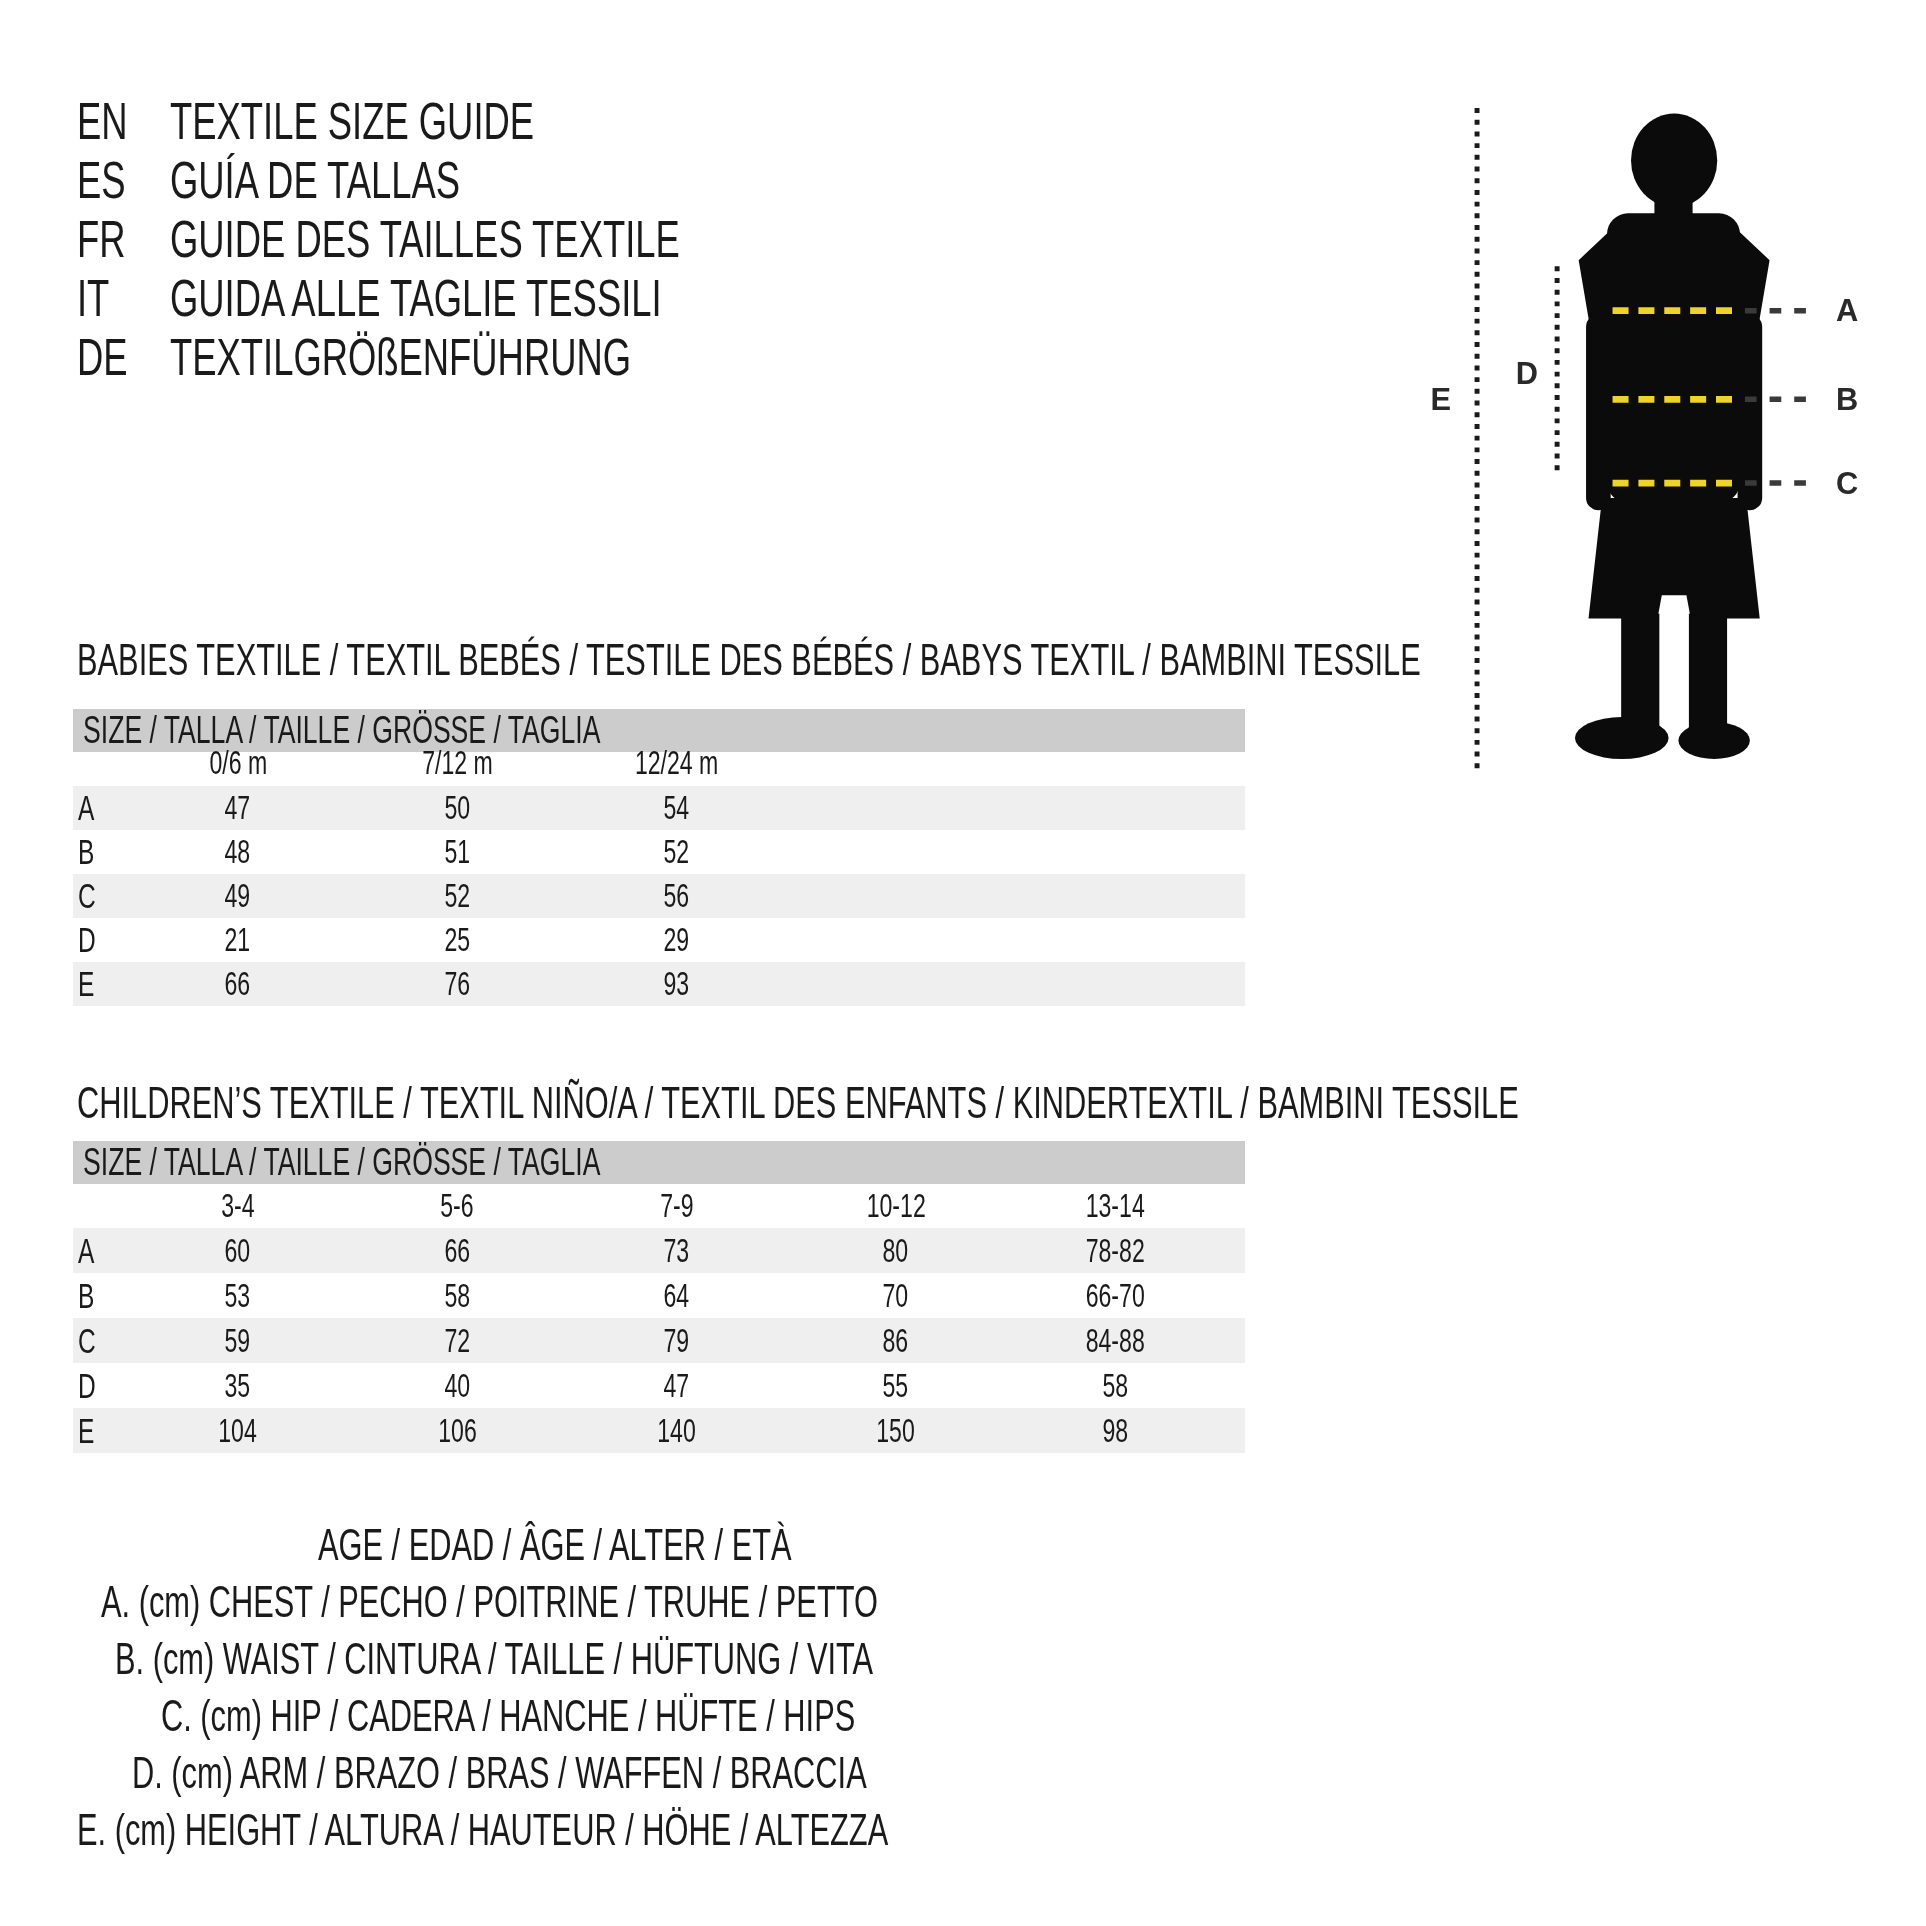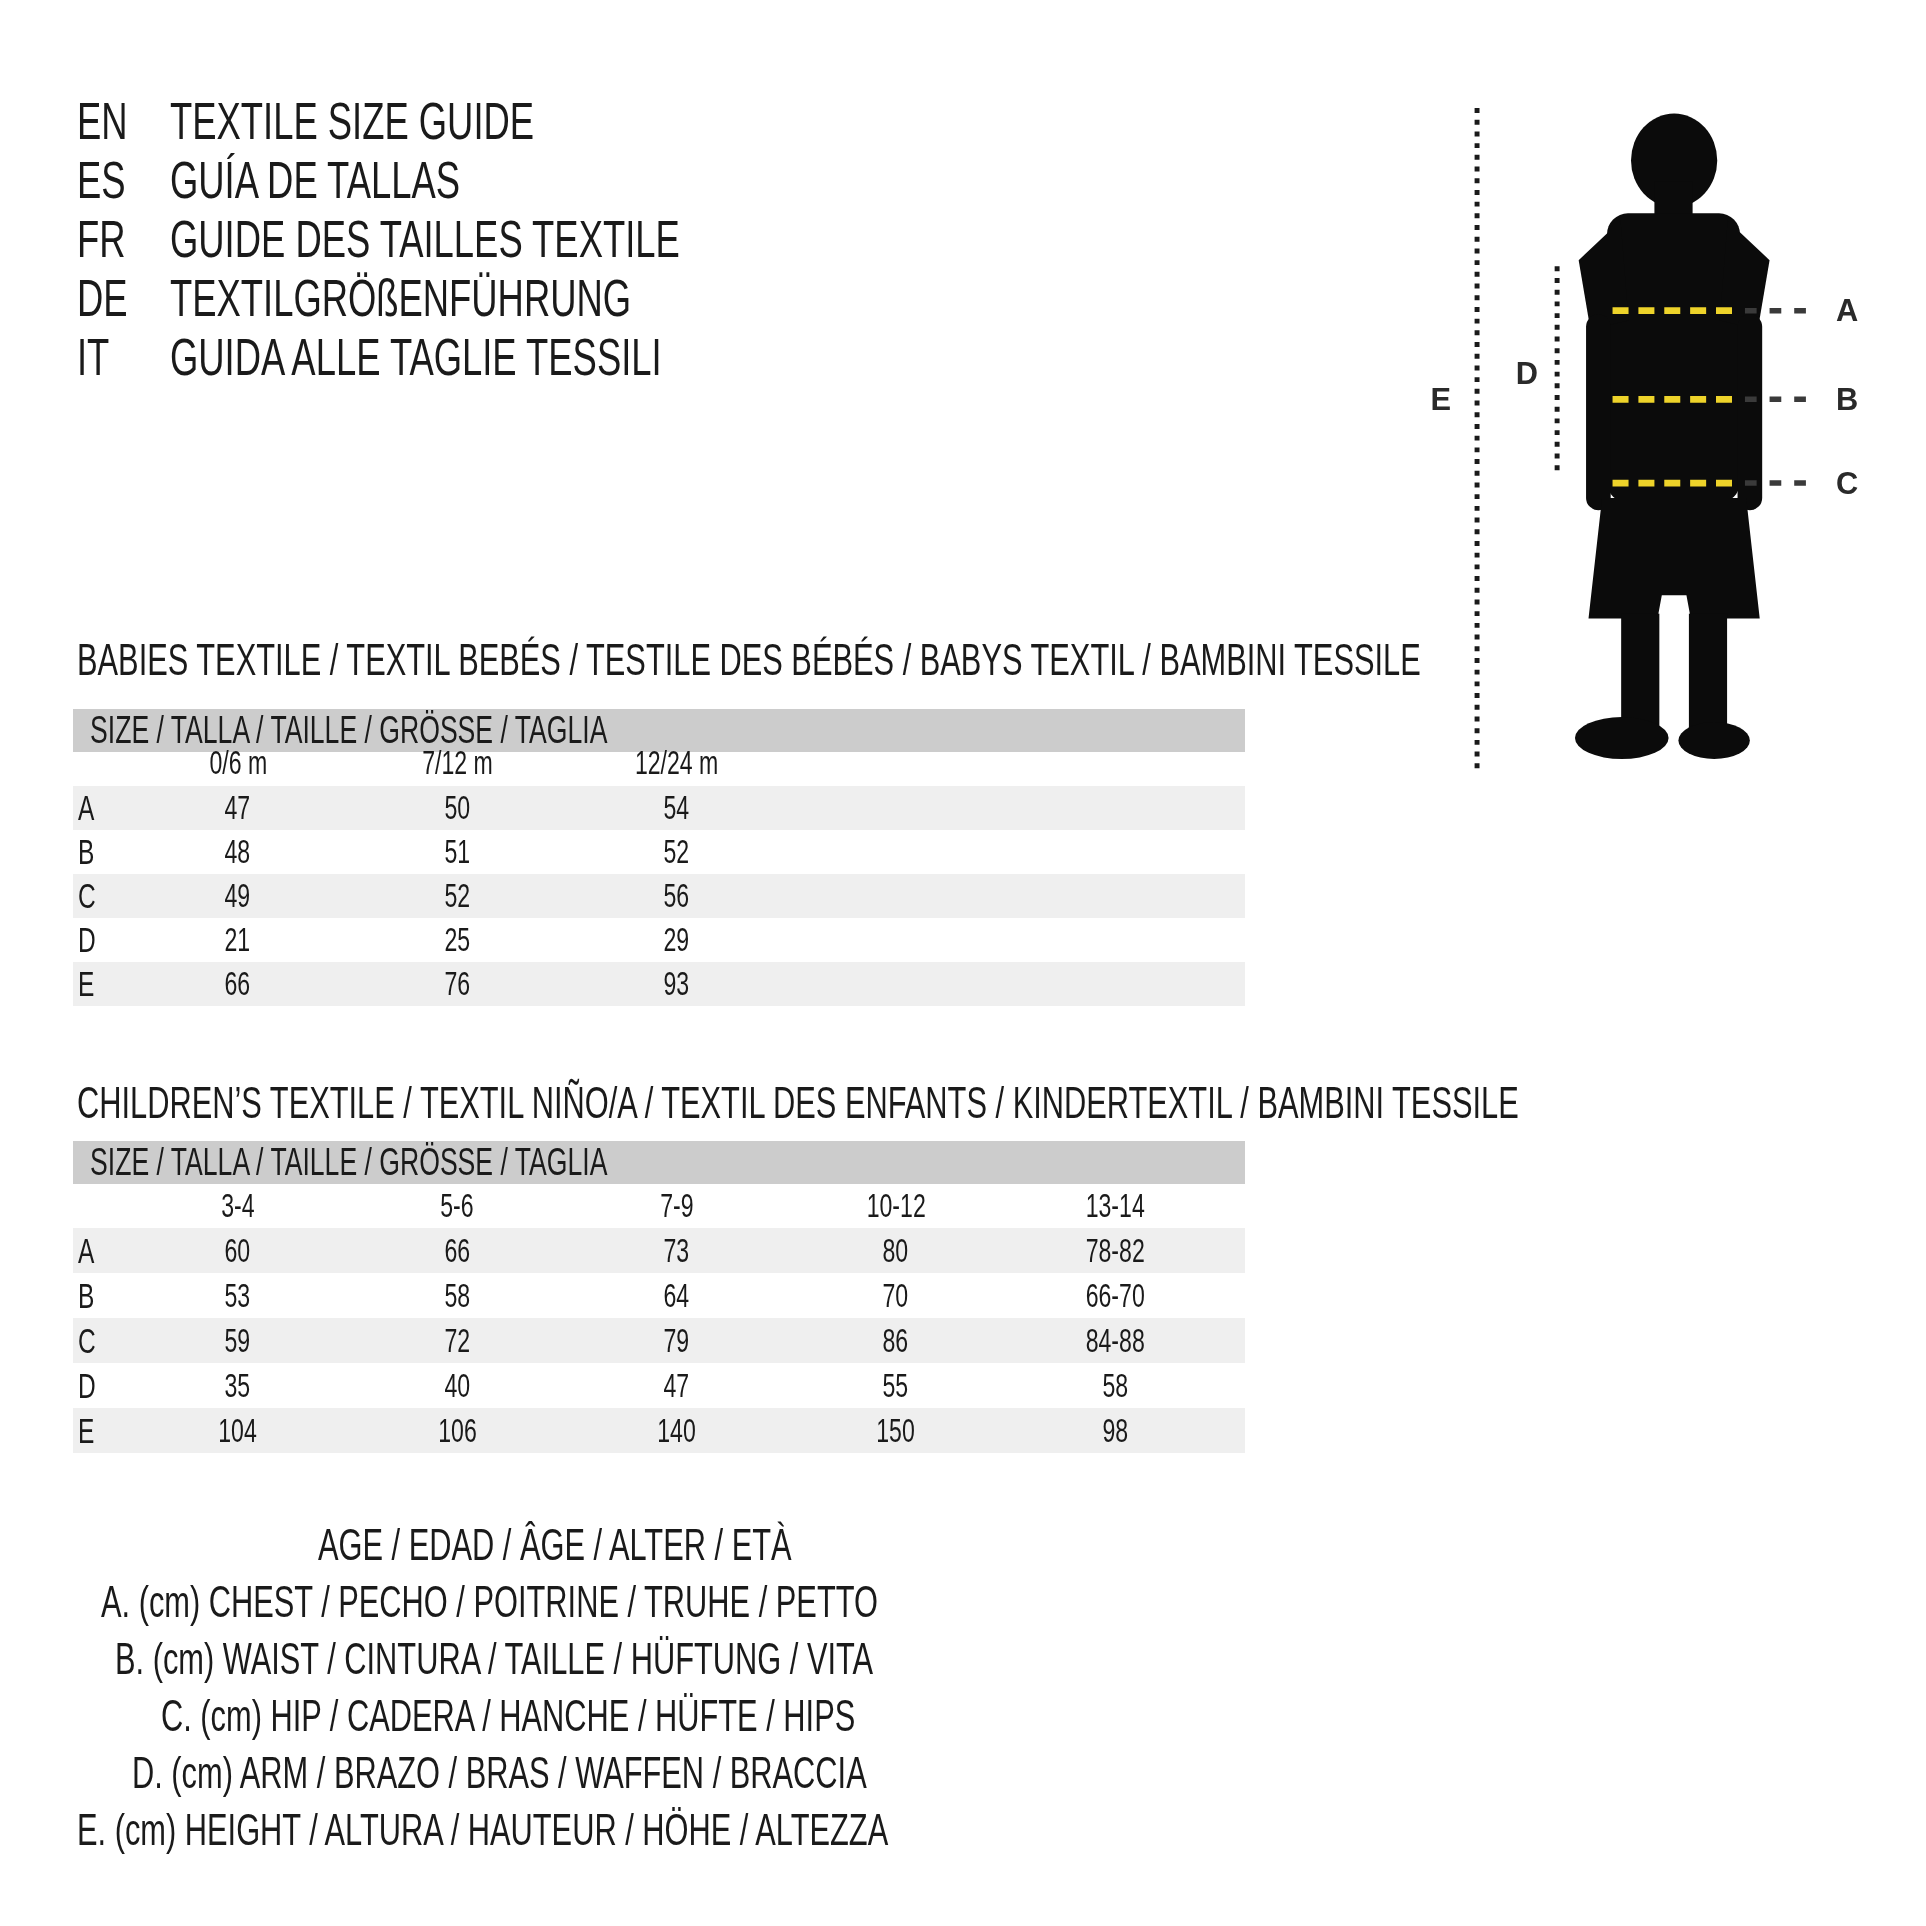--- a/index.html
+++ b/index.html
@@ -66,12 +66,12 @@
       <span class="lang-title"><span class="cd">GUIDE DES TAILLES TEXTILE</span></span>
     </div>
     <div class="lang-row">
+      <span class="lang-code"><span class="cd">IT</span></span>
+      <span class="lang-title"><span class="cd">GUIDA ALLE TAGLIE TESSILI</span></span>
+    </div>
+    <div class="lang-row">
       <span class="lang-code"><span class="cd">DE</span></span>
       <span class="lang-title"><span class="cd">TEXTILGRÖßENFÜHRUNG</span></span>
-    </div>
-    <div class="lang-row">
-      <span class="lang-code"><span class="cd">IT</span></span>
-      <span class="lang-title"><span class="cd">GUIDA ALLE TAGLIE TESSILI</span></span>
     </div>
   </div>
 

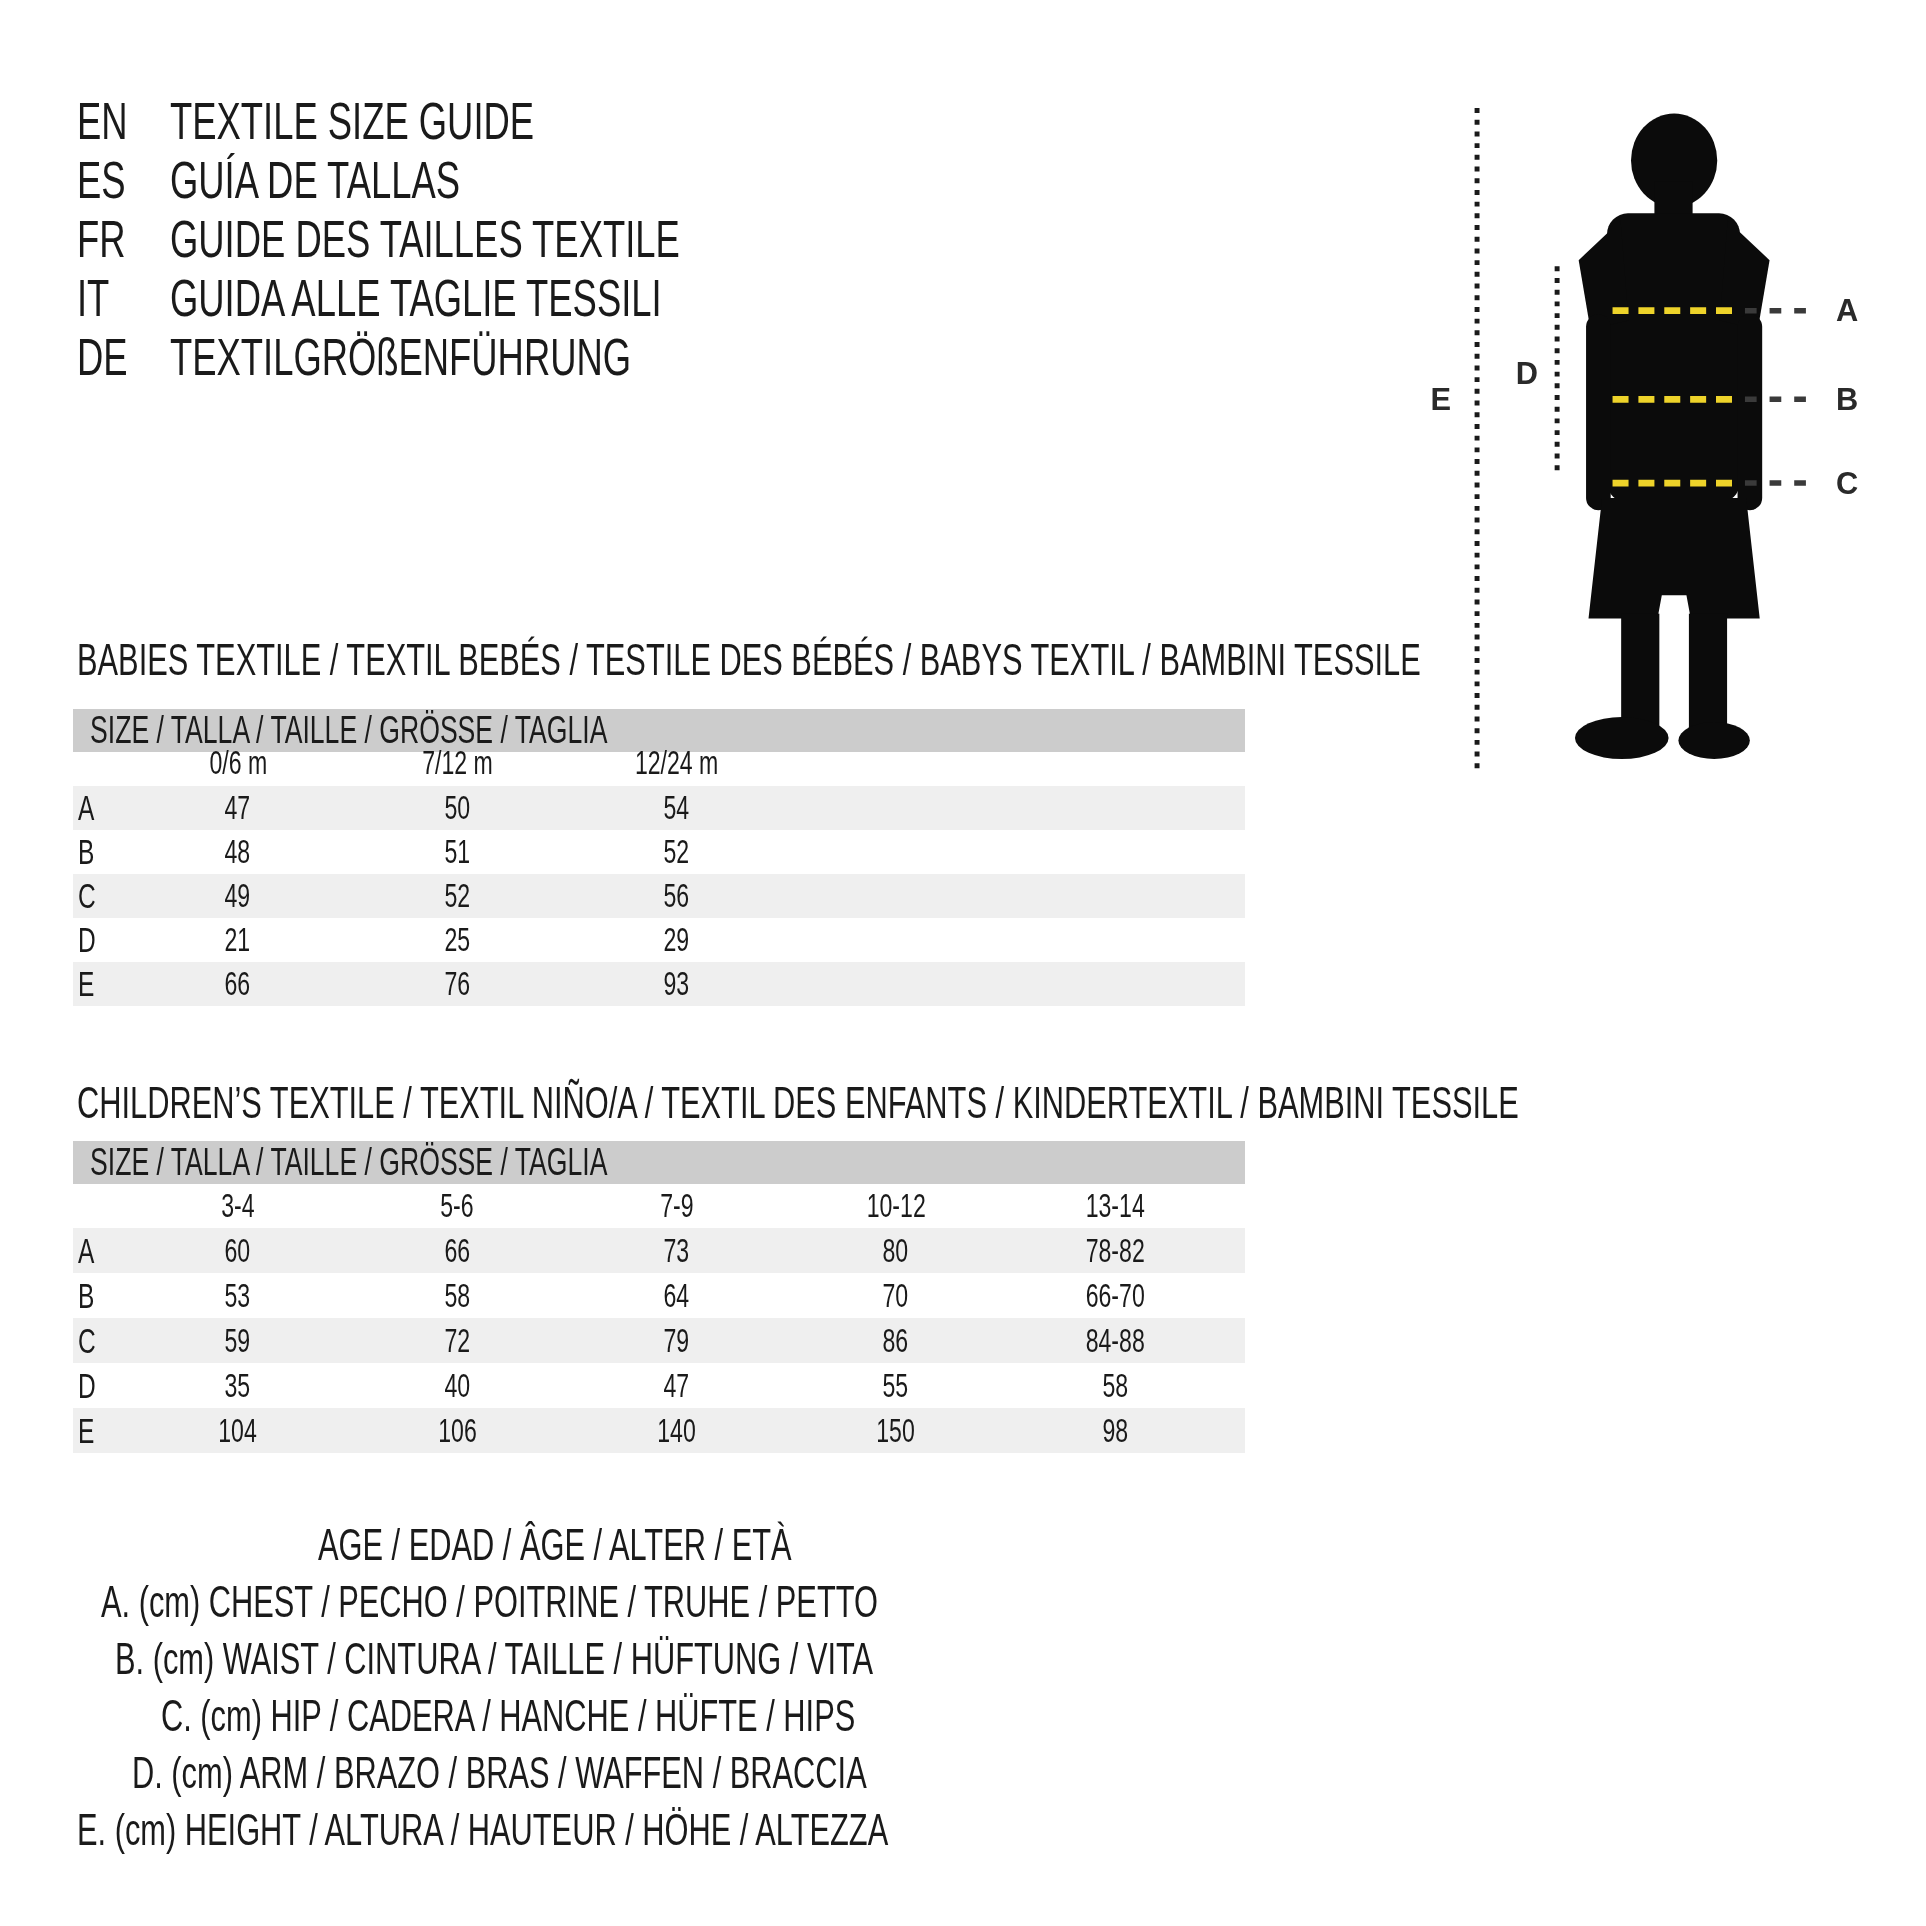--- a/index.html
+++ b/index.html
@@ -28,7 +28,7 @@
 
   
   .size-bar{position:absolute;left:73px;width:1172px;height:43px;background:#cccccc;
-            display:flex;align-items:flex-start;padding-left:17px;box-sizing:border-box;font-size:38px;}
+            display:flex;align-items:flex-start;padding-left:10px;box-sizing:border-box;font-size:38px;}
   #bar-babies{top:709px;}
   #bar-children{top:1141px;}
 

